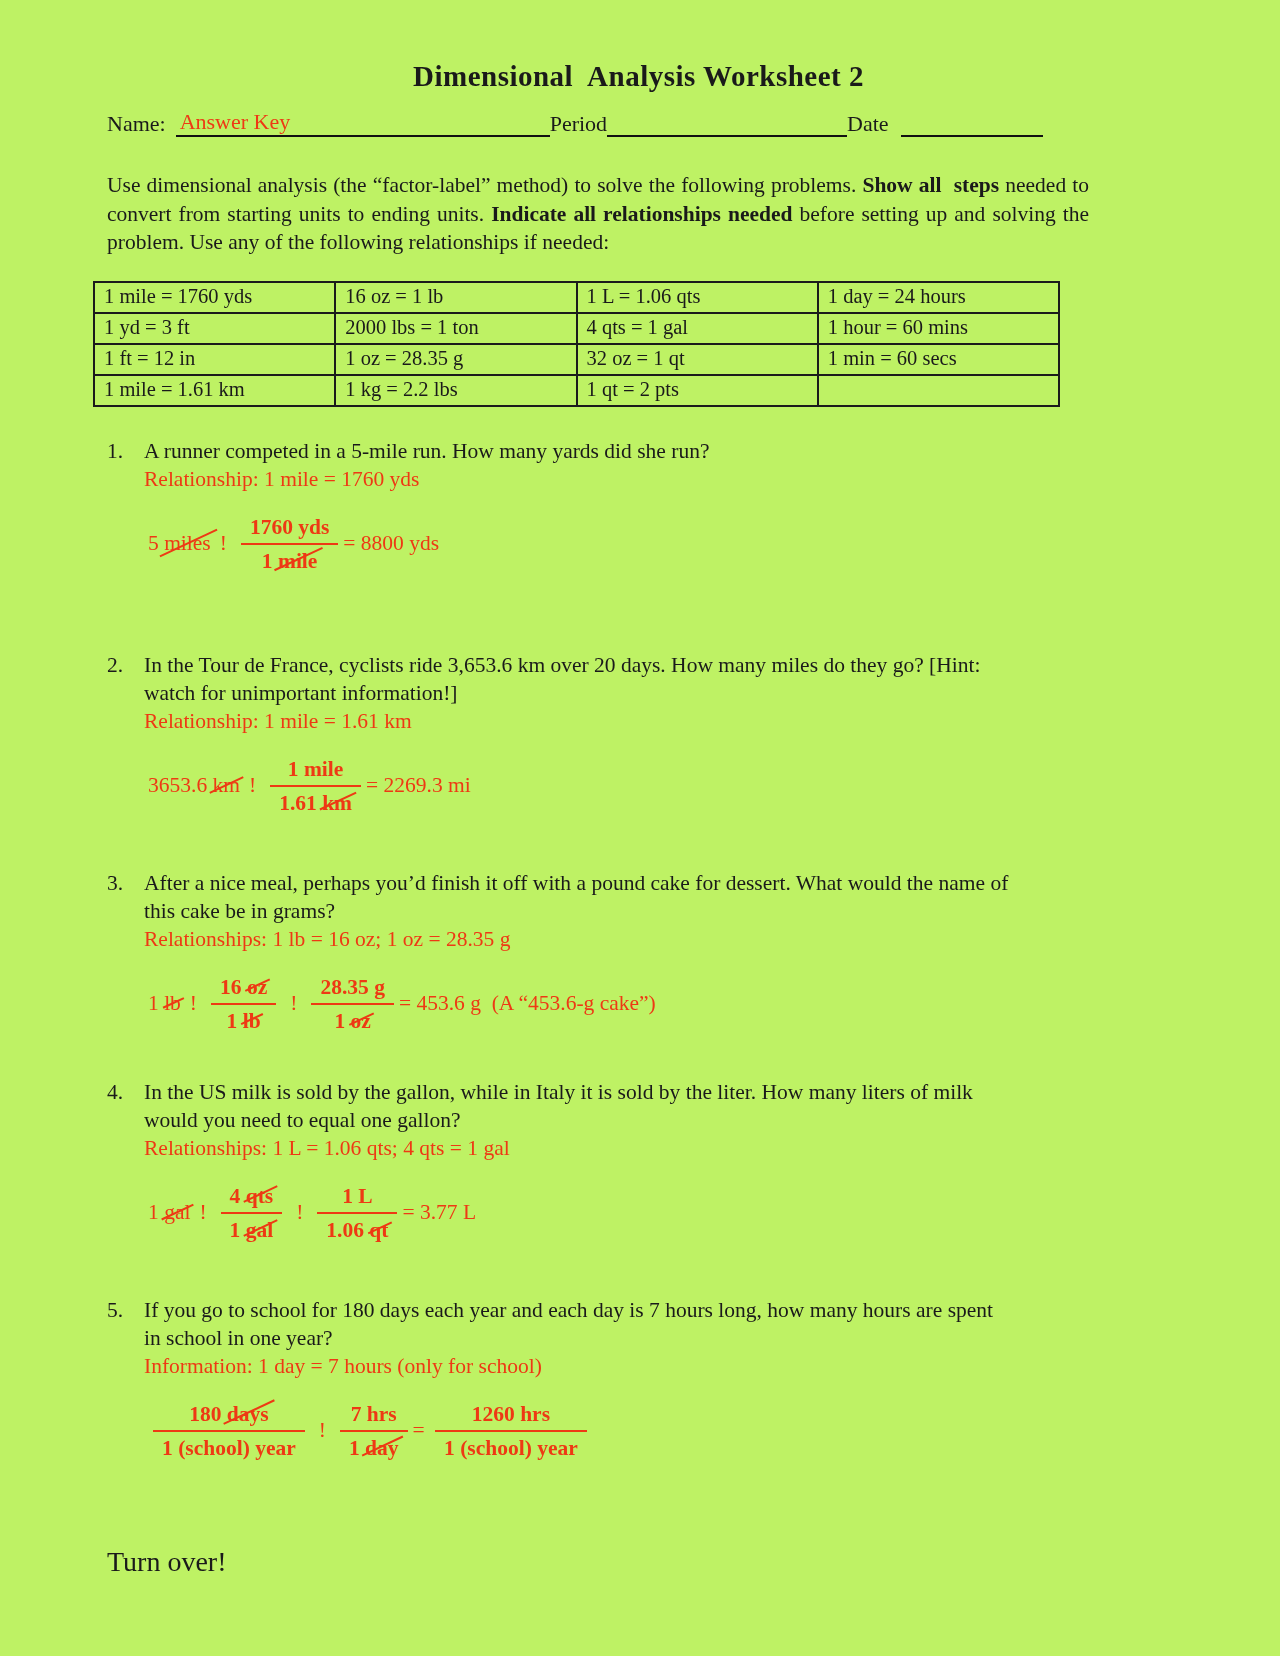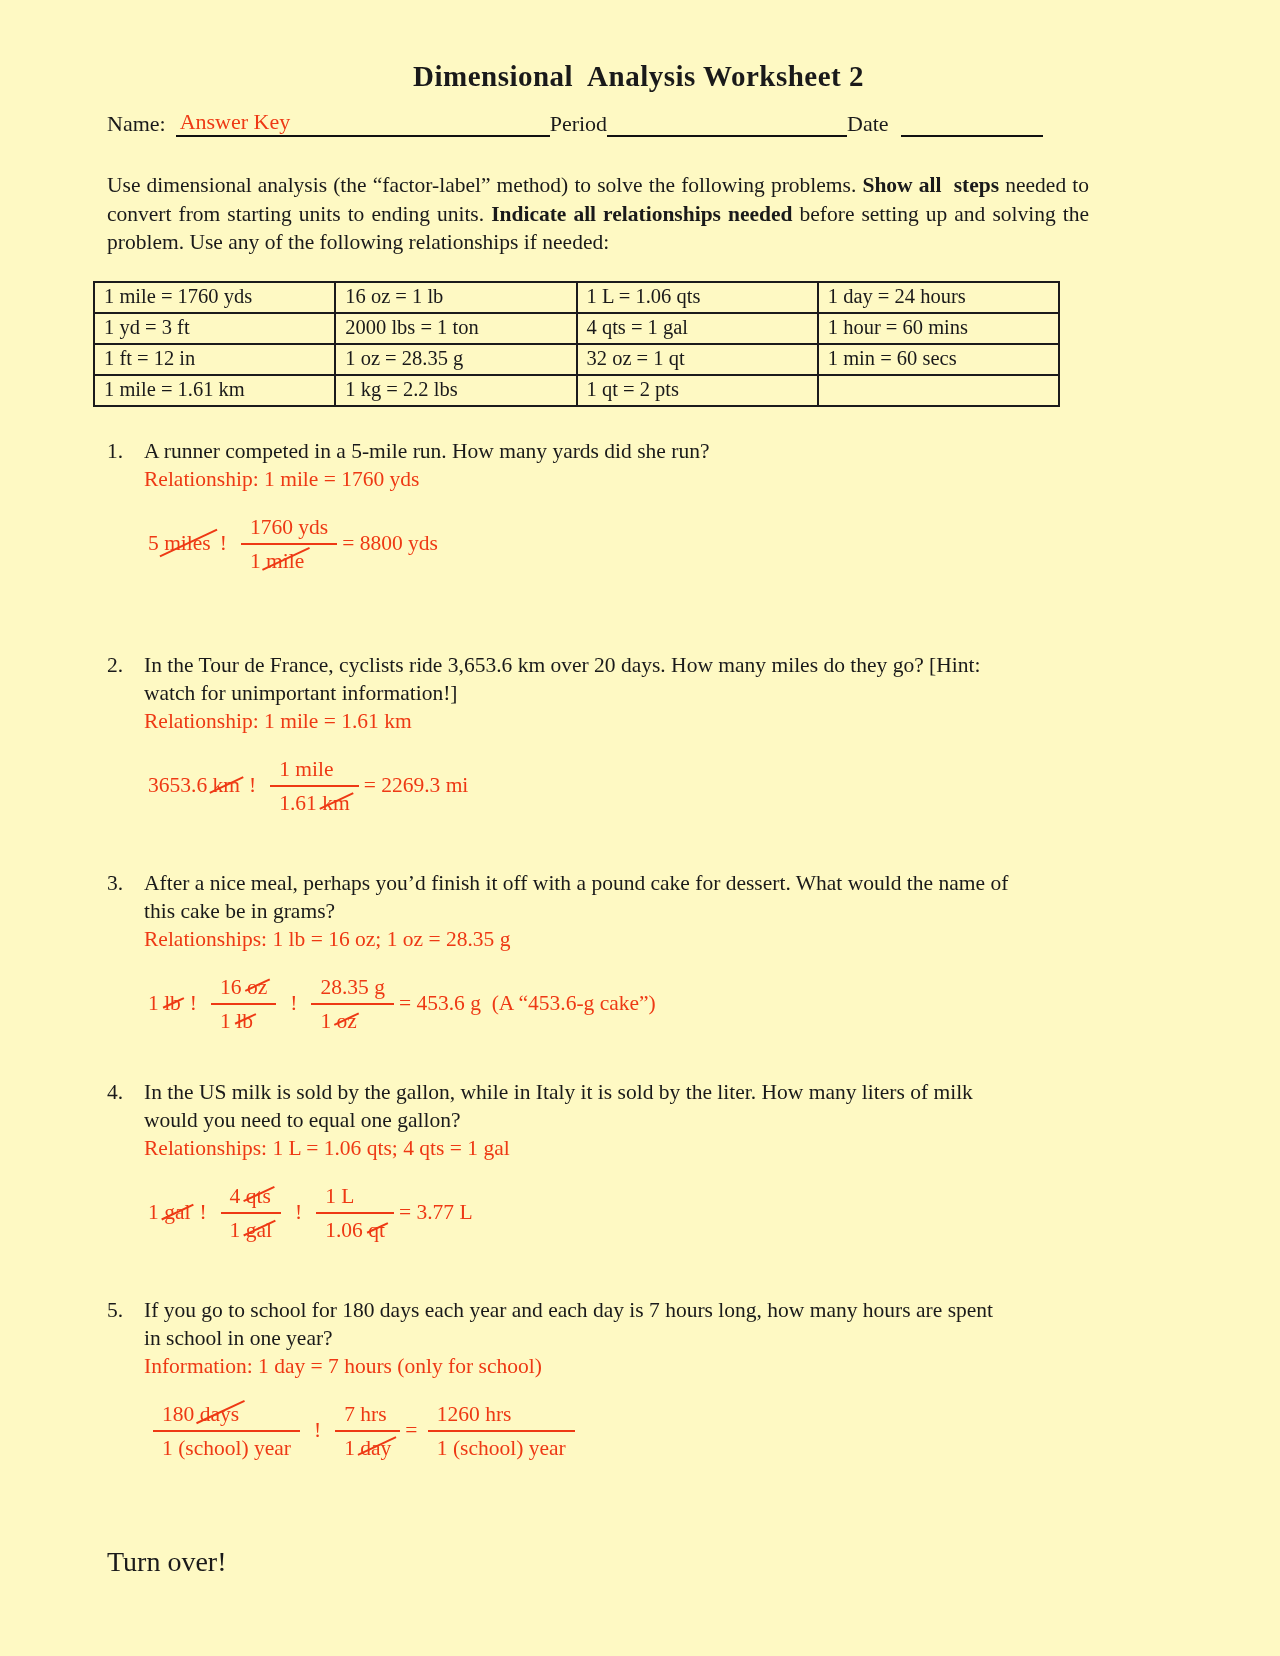--- a/index.html
+++ b/index.html
@@ -11,7 +11,7 @@
   .page{
     position:relative;
     width:1280px;height:1656px;
-    background:#fef9c3;
+    background:#bef264;
     box-sizing:border-box;
     padding:60px 110px 0 107px;
     font-family:"Liberation Serif", serif;

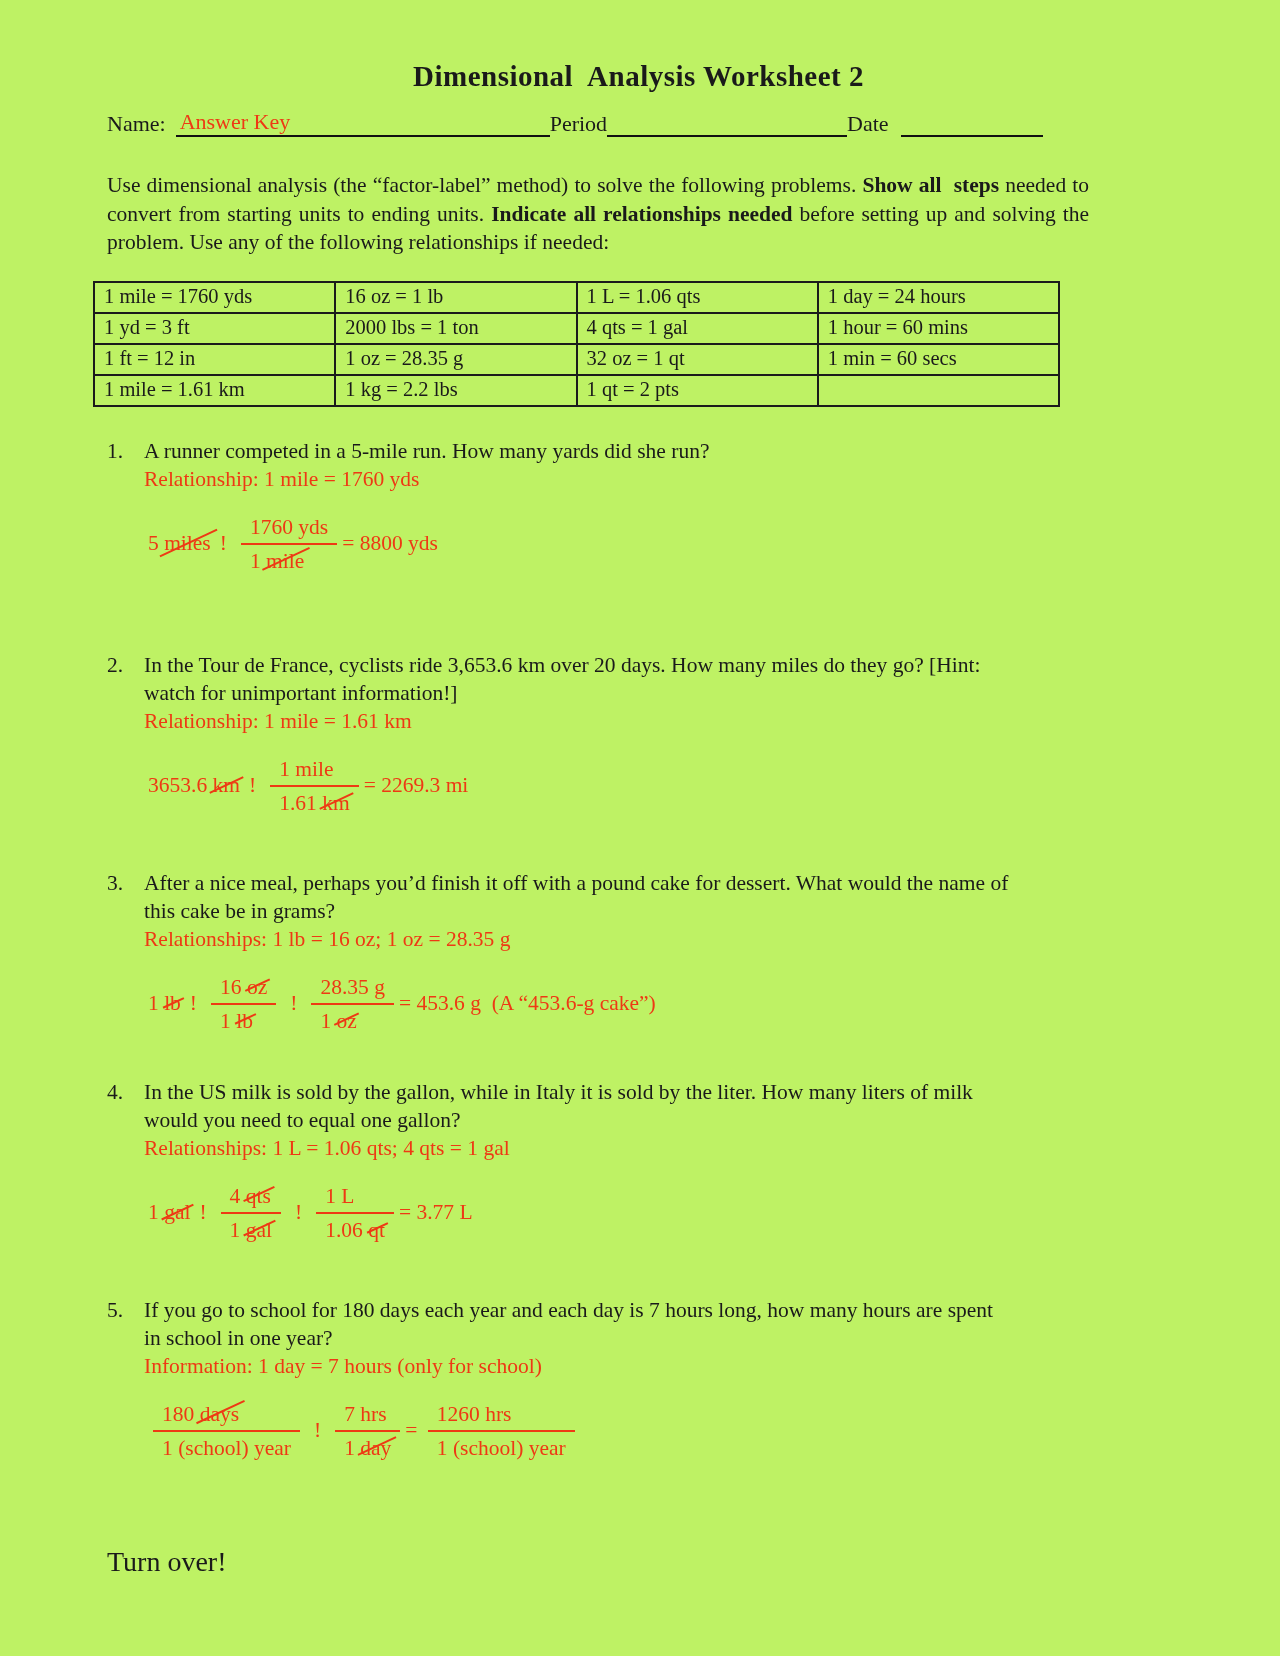--- a/index.html
+++ b/index.html
@@ -80,7 +80,7 @@
     min-height:62px;
     margin-left:4px;
   }
-  .frac{display:inline-block;margin:17px 5px;}
+  .frac{display:inline-block;text-align:center;margin:17px 5px;font-weight:bold;}
   .num{display:block;padding:0 9px 3px 9px;line-height:26px;}
   .den{display:block;border-top:2px solid var(--red);padding:3px 9px 0 9px;line-height:26px;}
   .op{margin:0 9px;}

